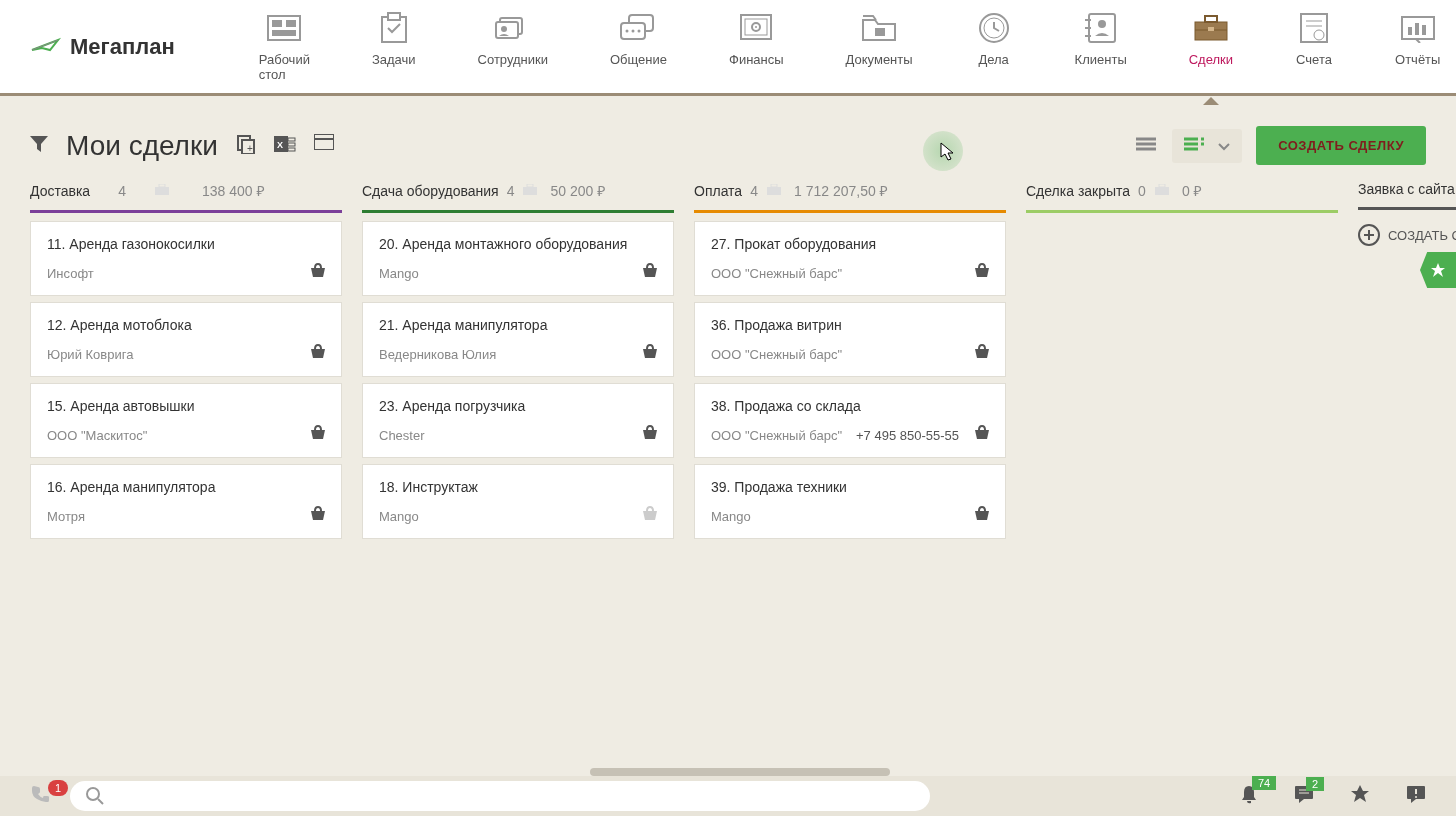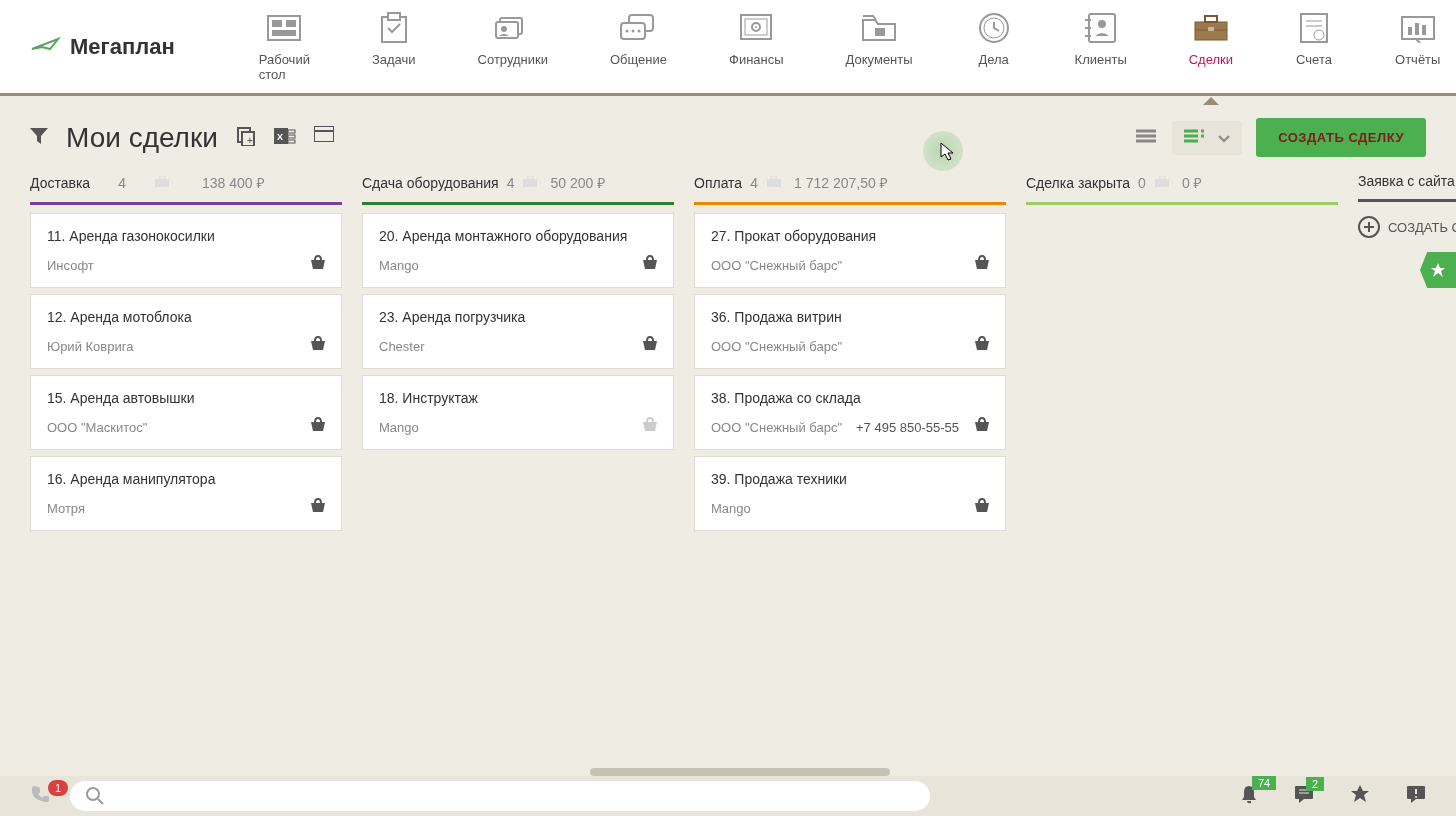--- a/index.html
+++ b/index.html
@@ -7,7 +7,7 @@
 
 
 .header { background: #fff; height: 96px; display: flex; align-items: center; padding: 0 30px; border-bottom: 3px solid #9b8c76; }
-.logo { display: flex; align-items: center; font-size: 22px; font-weight: bold; color: #333; margin-right: 60px; }
+.logo { display: flex; align-items: flex-end; font-size: 22px; font-weight: bold; color: #333; margin-right: 60px; }
 .logo svg { margin-right: 6px; }
 .nav { display: flex; gap: 38px; flex: 1; }
 .nav-item { display: flex; flex-direction: column; align-items: center; gap: 8px; cursor: pointer; font-size: 13px; color: #555; margin-left: 24px; }

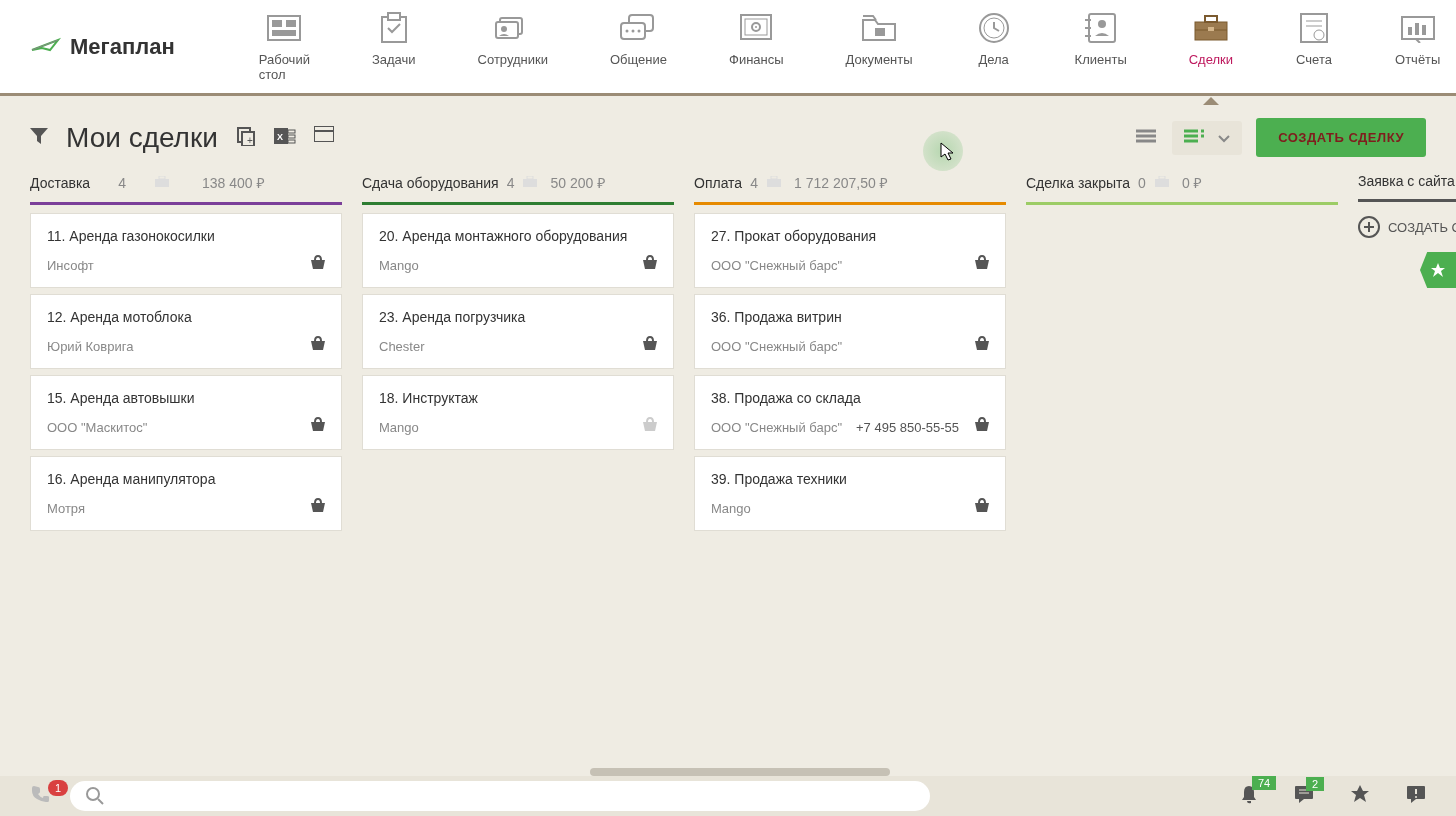--- a/index.html
+++ b/index.html
@@ -17,7 +17,7 @@
 .avatar { width: 52px; height: 52px; border-radius: 6px; background: linear-gradient(135deg, #7ab8d8, #5a9bc0); margin-left: 30px; }
 
 
-.toolbar { display: flex; align-items: center; padding: 22px 30px 16px; gap: 18px; }
+.toolbar { display: flex; align-items: center; padding: 30px 30px 16px; gap: 18px; }
 .filter-icon { color: #555; }
 .page-title { font-size: 28px; font-weight: normal; color: #333; }
 .tool-btns { display: flex; gap: 18px; }

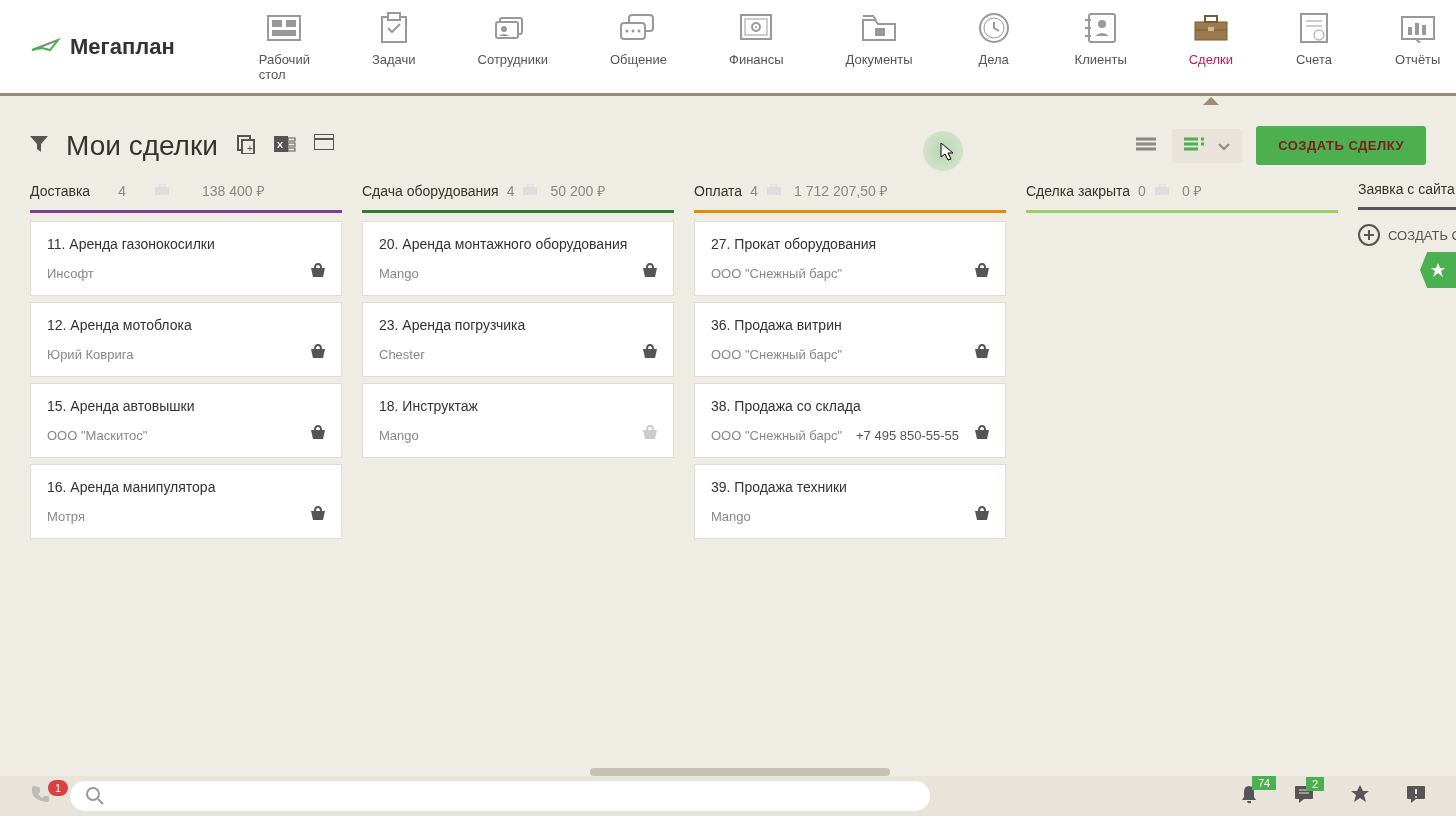--- a/index.html
+++ b/index.html
@@ -315,6 +315,14 @@
         <div class="card">
           <div class="card-title">20. Аренда монтажного оборудования</div>
           <div class="card-client">Mango</div>
+          <span class="basket "><svg width="18" height="16">
+              <path d="M2 5 L16 5 L14 14 L4 14 Z" fill="#555"></path>
+              <path d="M6 5 Q6 1 9 1 Q12 1 12 5" fill="none" stroke="#555" stroke-width="2"></path>
+            </svg></span>
+        </div>
+        <div class="card">
+          <div class="card-title">21. Аренда манипулятора</div>
+          <div class="card-client">Ведерникова Юлия</div>
           <span class="basket "><svg width="18" height="16">
               <path d="M2 5 L16 5 L14 14 L4 14 Z" fill="#555"></path>
               <path d="M6 5 Q6 1 9 1 Q12 1 12 5" fill="none" stroke="#555" stroke-width="2"></path>

